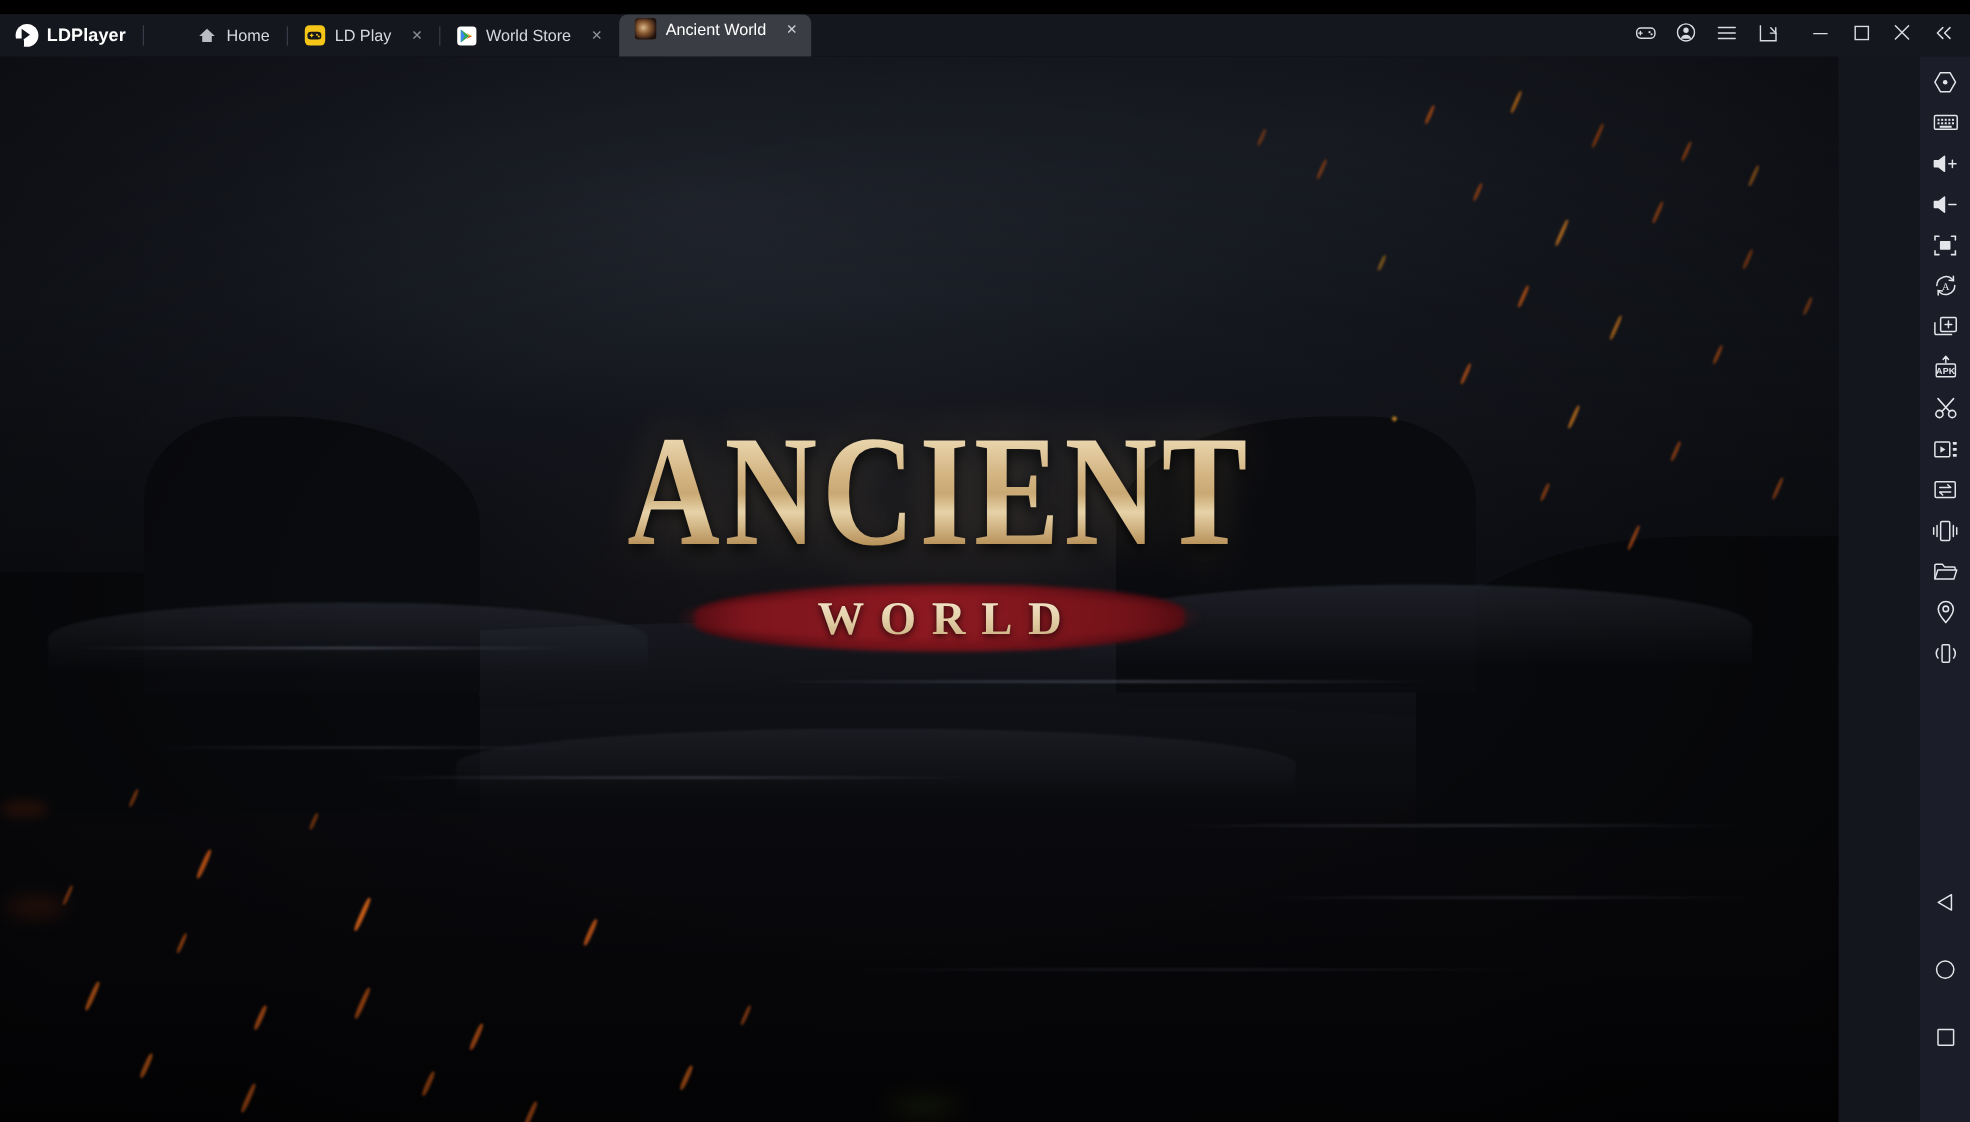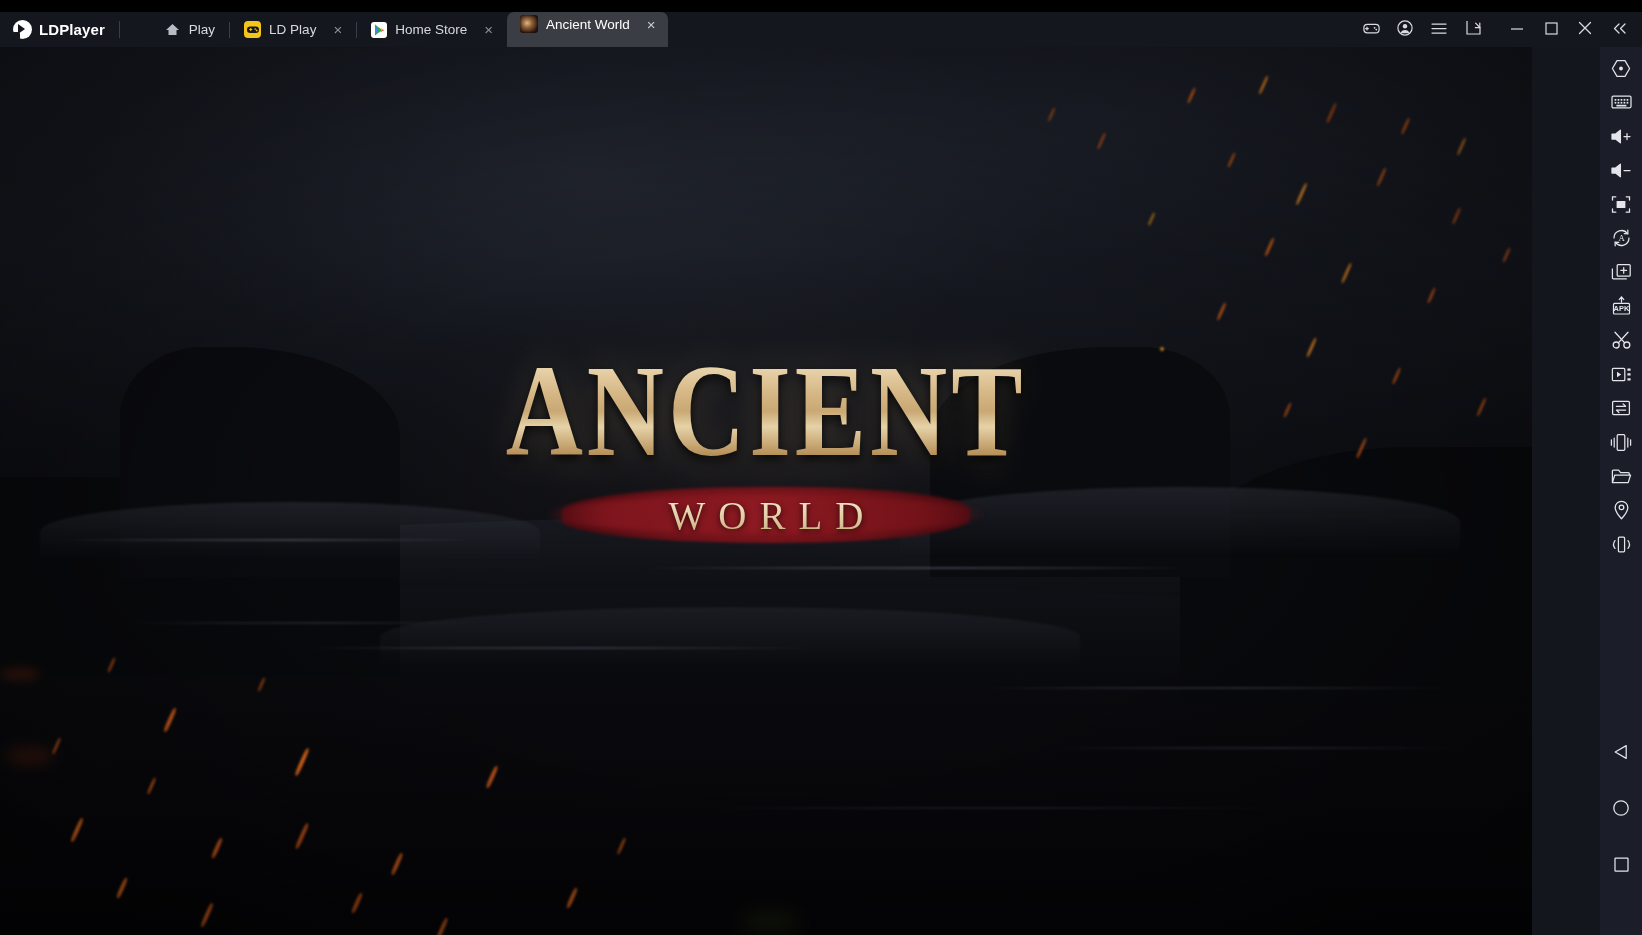--- a/index.html
+++ b/index.html
@@ -223,7 +223,7 @@
               <path d="M8.5 3 L15 9 H12.5 V14 H4.5 V9 H2 Z" fill="#b9bcc4"></path>
             </svg>
         </span>
-        <span>Play</span>
+        <span>Home</span>
       </div>
       <div class="tab-divider"></div>
 

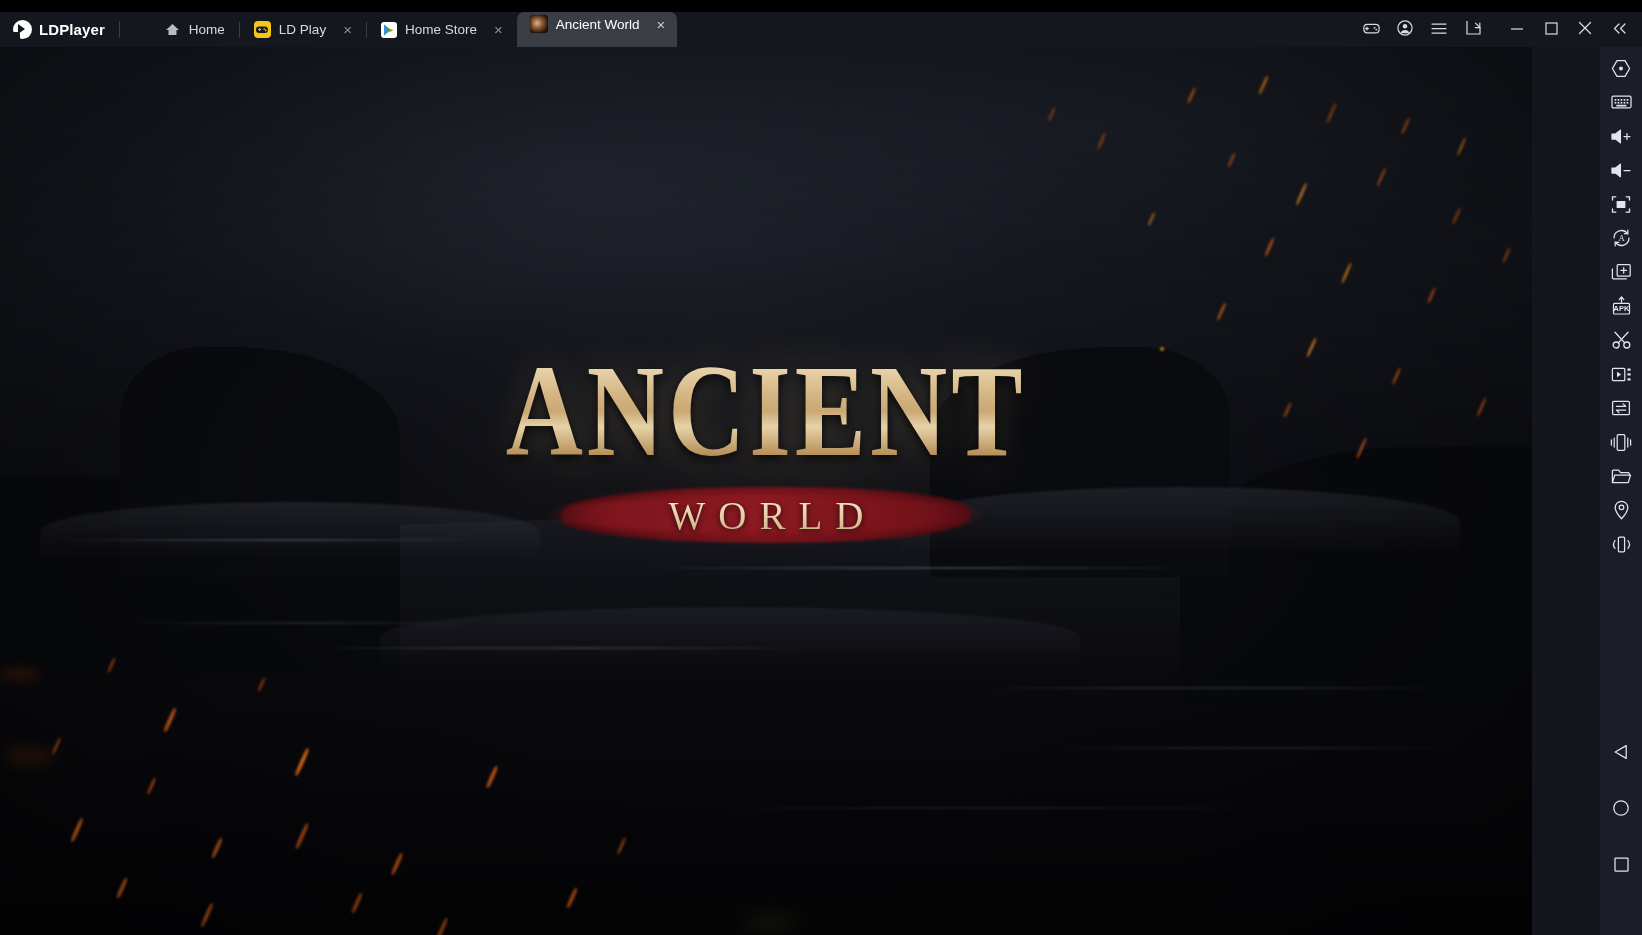--- a/index.html
+++ b/index.html
@@ -251,7 +251,7 @@
             <path d="M5.6 8.6 L10.4 6 L8.2 6 Z" fill="#ea4335"></path>
           </svg>
         </span>
-        <span>Home Store</span>
+        <span>World Store</span>
         <span class="tab-close">×</span>
       </div>
 

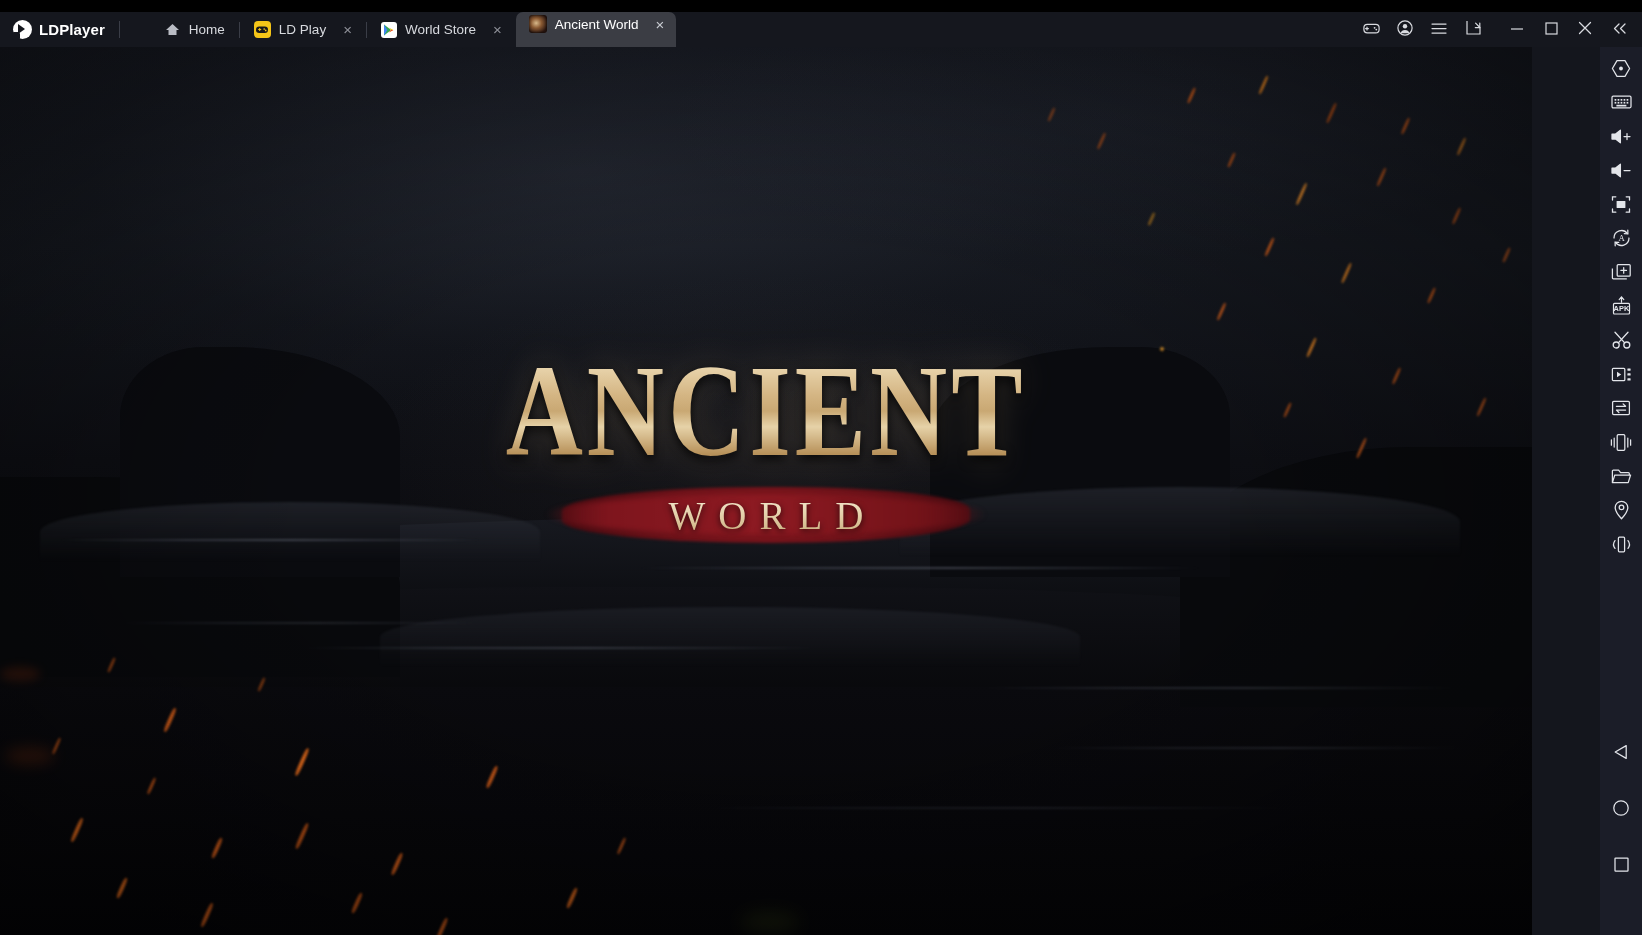--- a/index.html
+++ b/index.html
@@ -135,7 +135,7 @@
 
   
   #logo-wrap {
-    position:absolute; left:0; top:310px; width:1532px;
+    position:absolute; left:17px; top:310px; width:1532px;
     display:flex; flex-direction:column; align-items:center;
     z-index:5;
   }

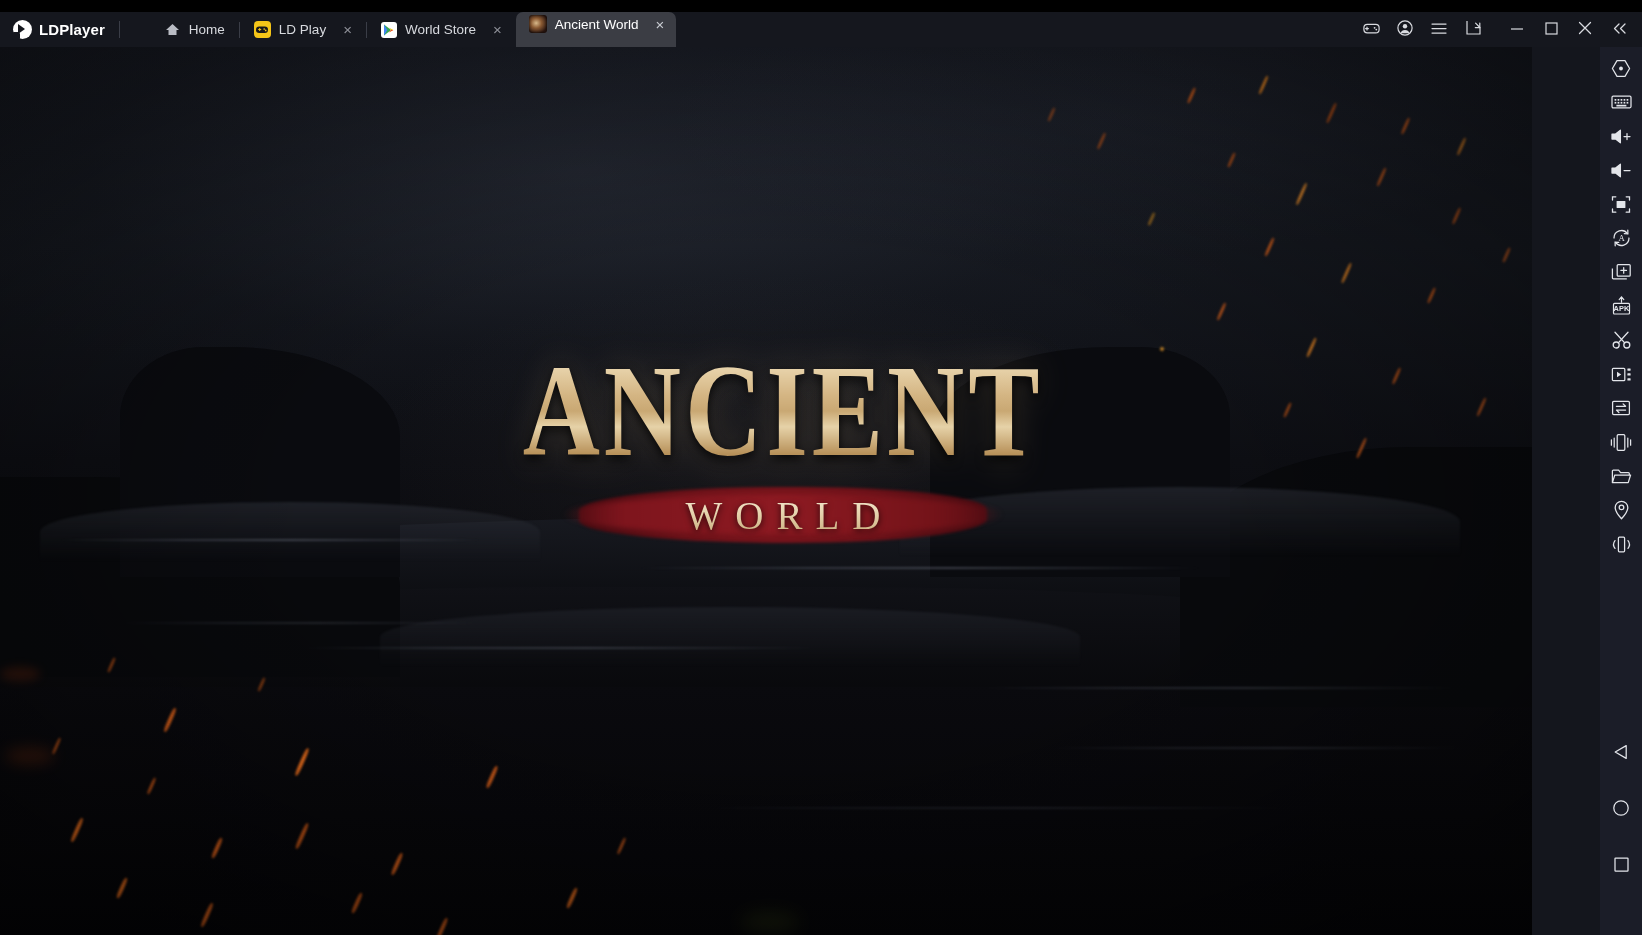--- a/index.html
+++ b/index.html
@@ -177,7 +177,7 @@
   .logo-sub {
     position:relative;
     font-family:"Liberation Serif", serif;
-    font-size:39px; font-weight:normal;
+    font-size:39px; font-weight:bold;
     letter-spacing:13px; text-indent:13px;
     background:linear-gradient(180deg, #f6ecd6 0%, #e6d3ae 45%, #c5a876 100%);
     -webkit-background-clip:text; background-clip:text;

